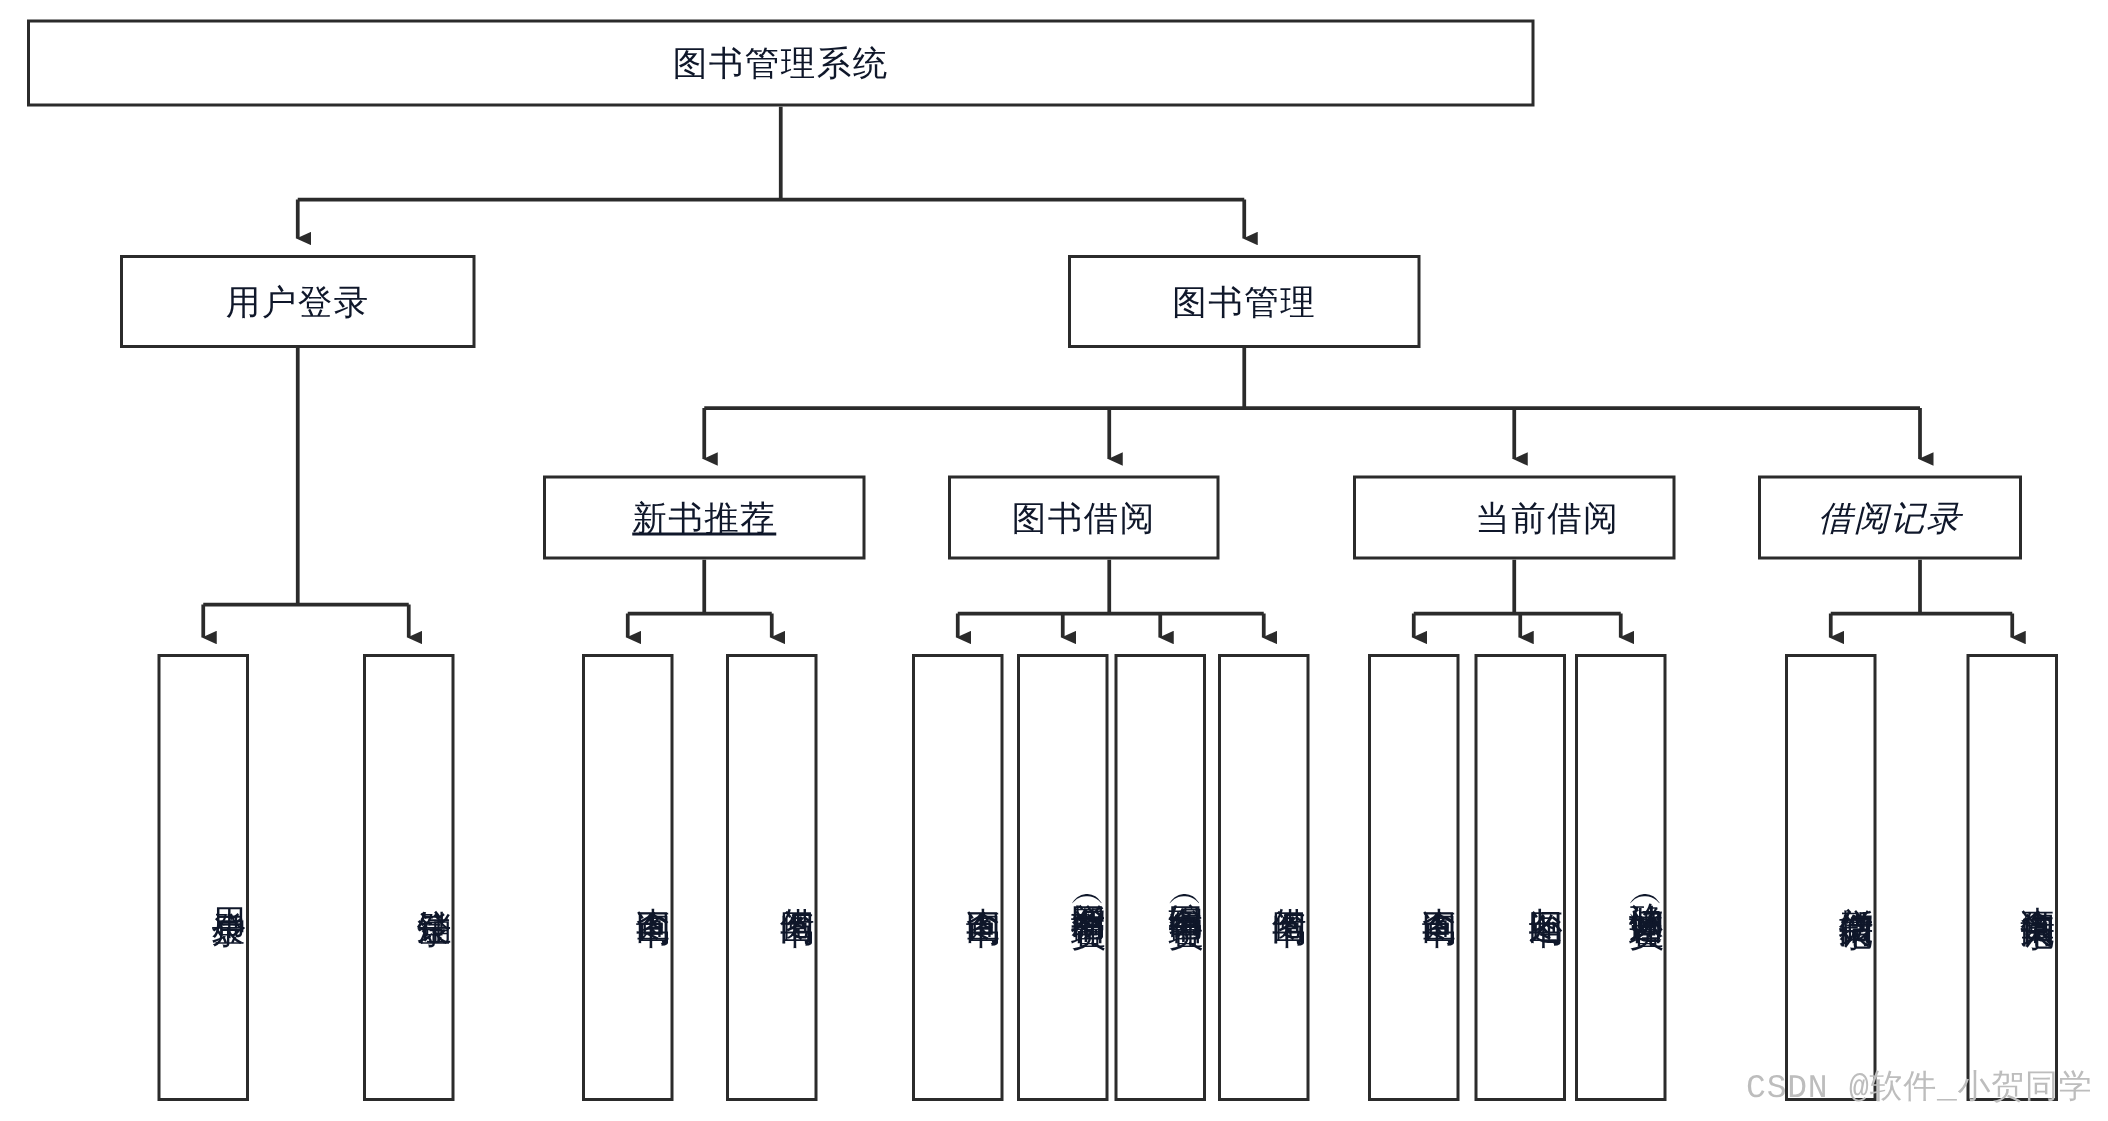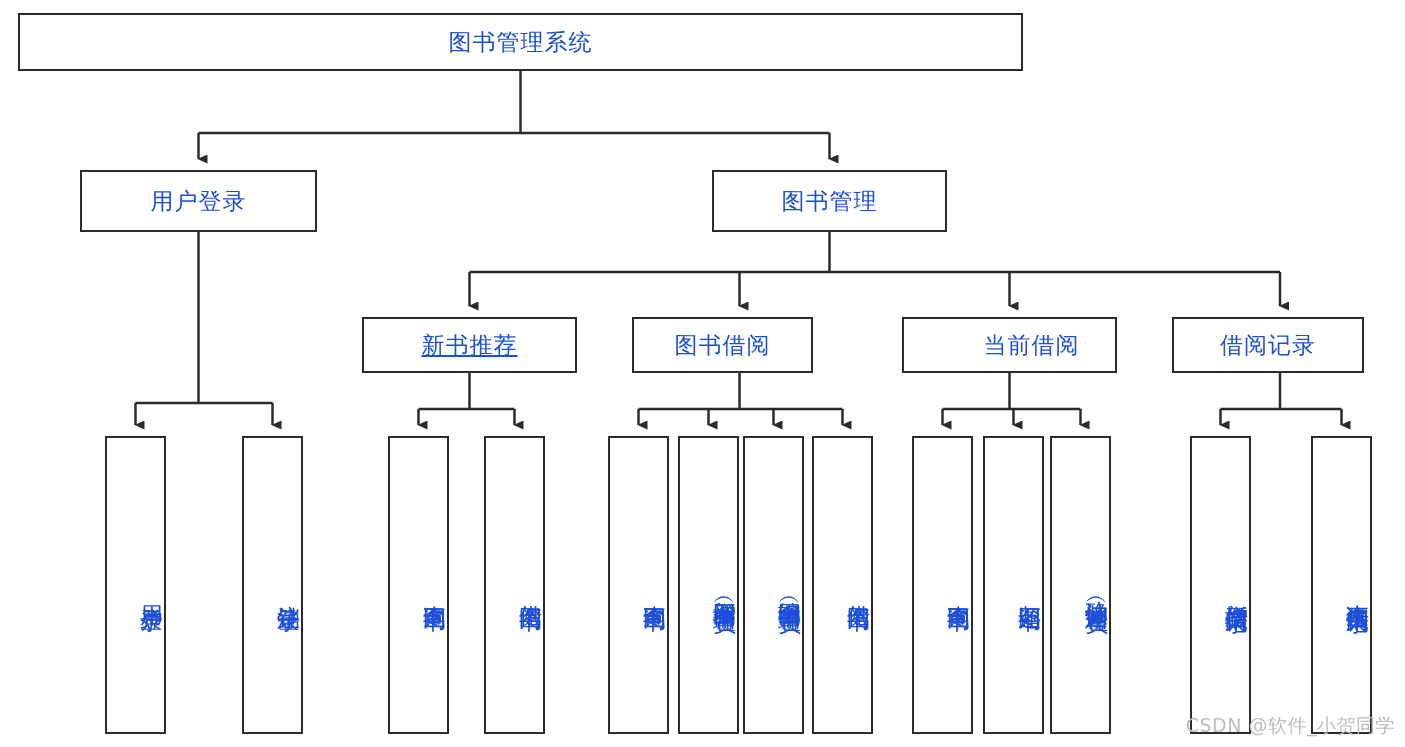--- a/index.html
+++ b/index.html
@@ -25,7 +25,7 @@
     display: flex;
     align-items: center;
     justify-content: center;
-    color: #1d4ed8;
+    color: #0f172a;
   }
   .node.h {
     font-size: 23px;

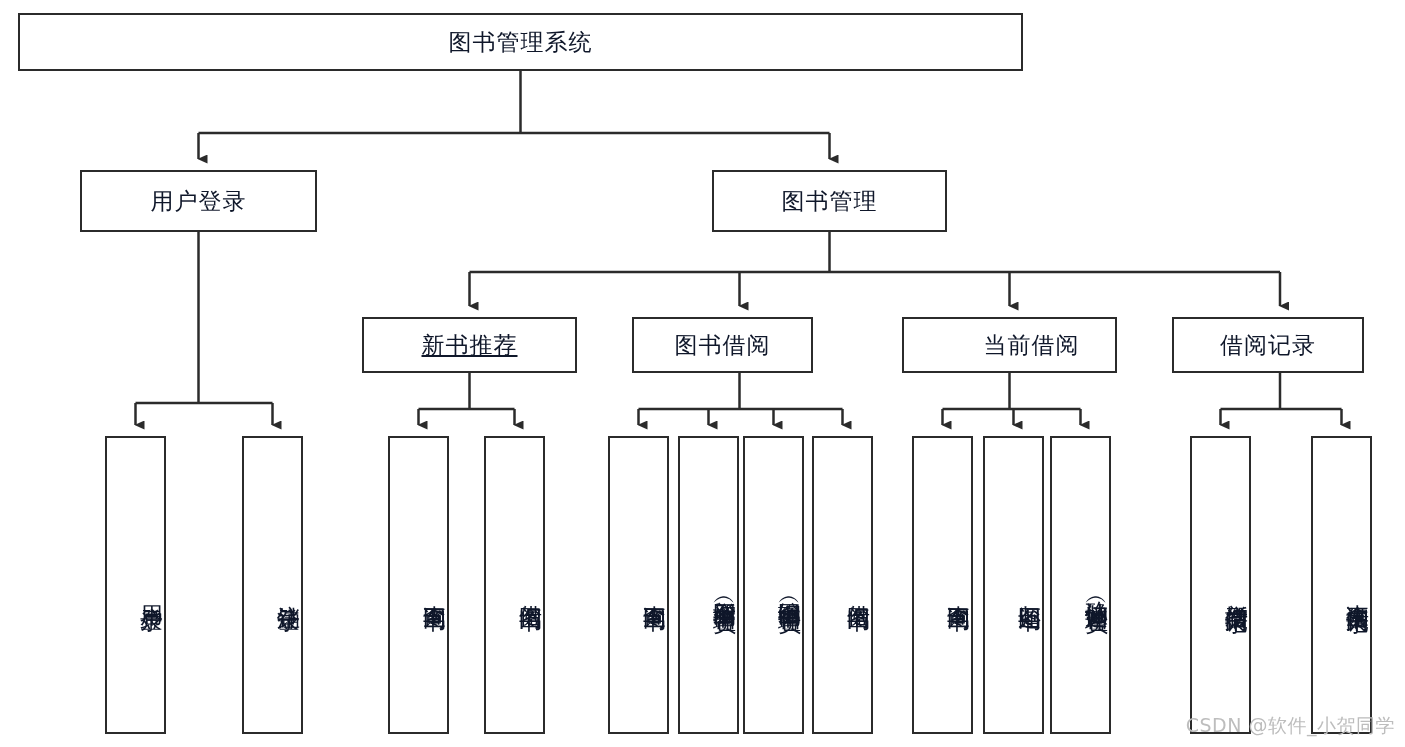--- a/index.html
+++ b/index.html
@@ -132,7 +132,7 @@
       <div class="node h" style="left: 902px; top: 317px; width: 215px; height: 56px; padding-left: 44px;">
         <span>当前借阅</span>
       </div>
-      <div class="node h" style="left: 1172px; top: 317px; width: 192px; height: 56px;">
+      <div class="node h" style="left: 1172px; top: 317px; width: 176px; height: 56px; font-style: italic;">
         <span>借阅记录</span>
       </div>
       <div class="node v tall" style="left: 105px; top: 436px; width: 61px; height: 298px;">

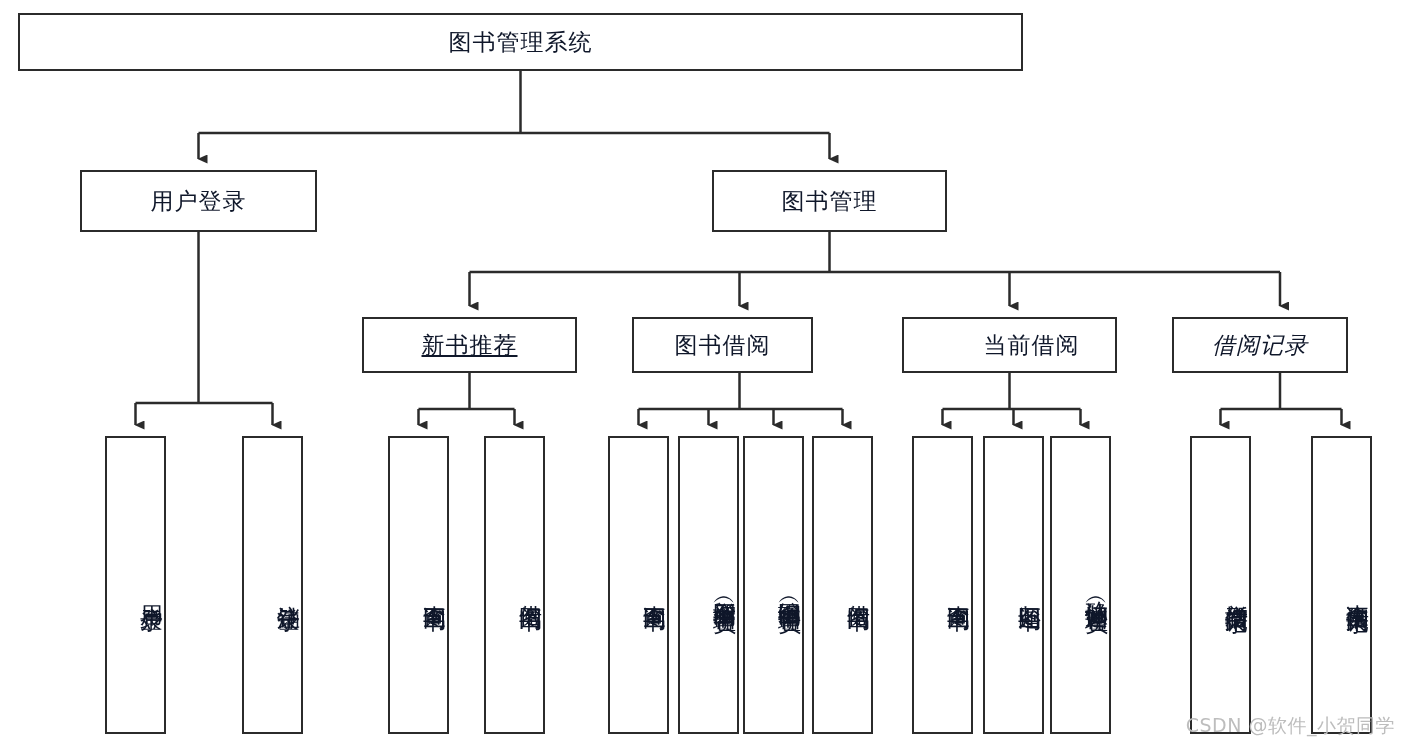--- a/index.html
+++ b/index.html
@@ -59,10 +59,11 @@
     position: absolute;
     right: 10px;
     bottom: 8px;
-    font-size: 19px;
+    font-size: 22px;
     color: #bdbdbd;
     letter-spacing: 0.5px;
     white-space: nowrap;
+    font-family: Liberation Mono, monospace;
   }
 </style>
 </head>

